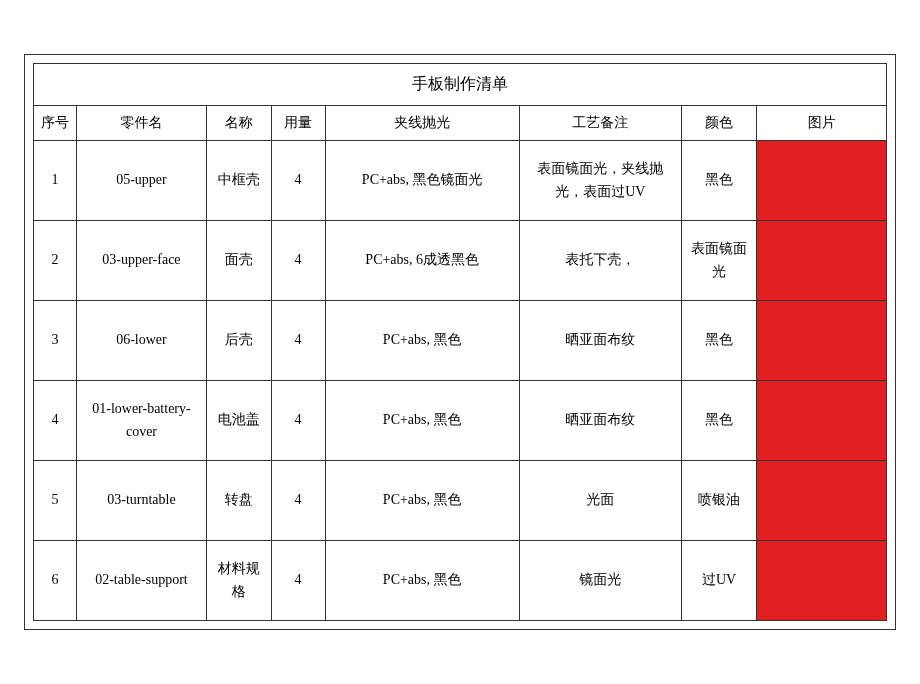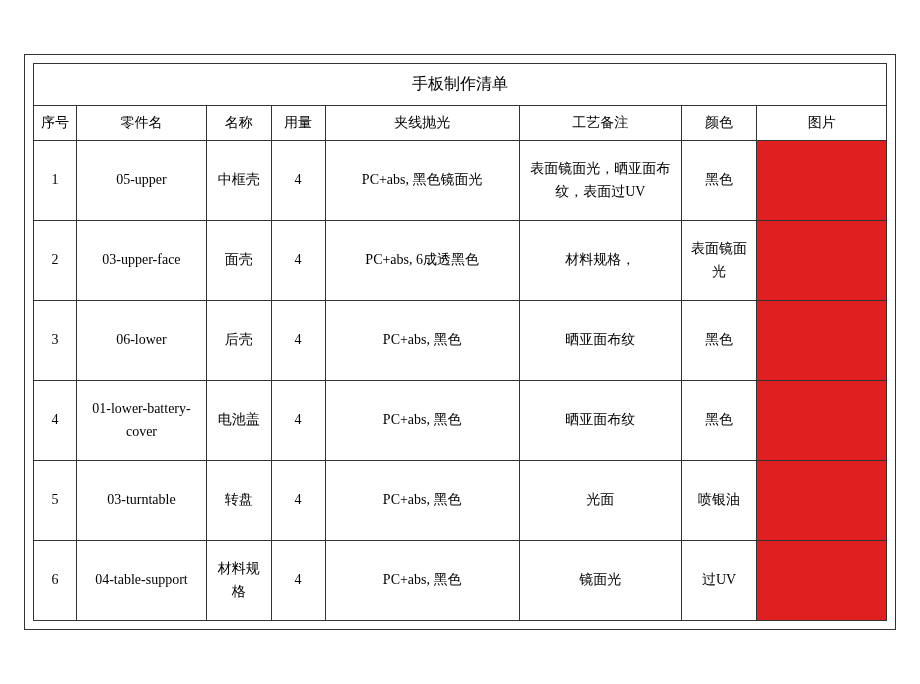--- a/index.html
+++ b/index.html
@@ -109,7 +109,7 @@
           <td>中框壳</td>
           <td>4</td>
           <td>PC+abs, 黑色镜面光</td>
-          <td>表面镜面光，晒亚面布纹，表面过UV</td>
+          <td>表面镜面光，夹线抛光，表面过UV</td>
           <td>黑色</td>
           <td class="image-cell" style="height: 80px;"></td>
         </tr>

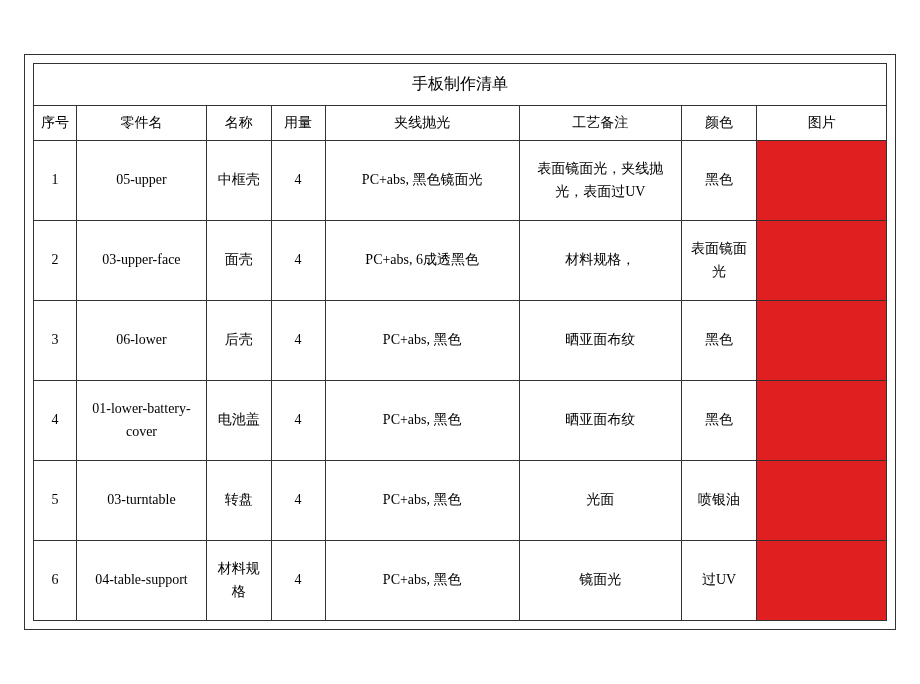--- a/index.html
+++ b/index.html
@@ -119,7 +119,7 @@
           <td>面壳</td>
           <td>4</td>
           <td>PC+abs, 6成透黑色</td>
-          <td>材料规格，</td>
+          <td>表托下壳，</td>
           <td>表面镜面光</td>
           <td class="image-cell" style="height: 80px;"></td>
         </tr>

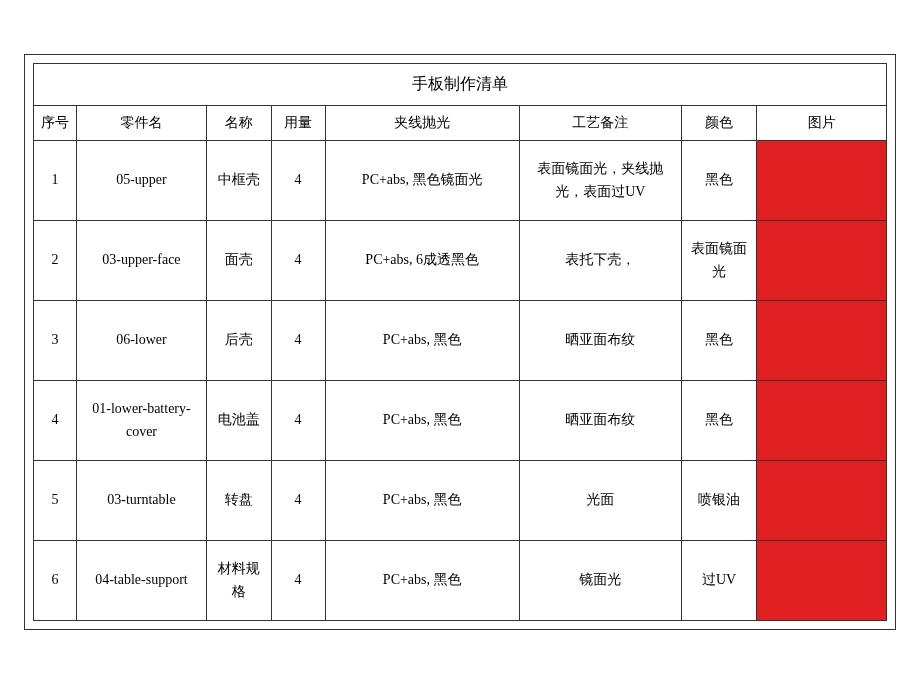--- a/index.html
+++ b/index.html
@@ -155,7 +155,7 @@
         </tr>
         <tr>
           <td>6</td>
-          <td>04-table-support</td>
+          <td>02-table-support</td>
           <td>材料规格</td>
           <td>4</td>
           <td>PC+abs, 黑色</td>

